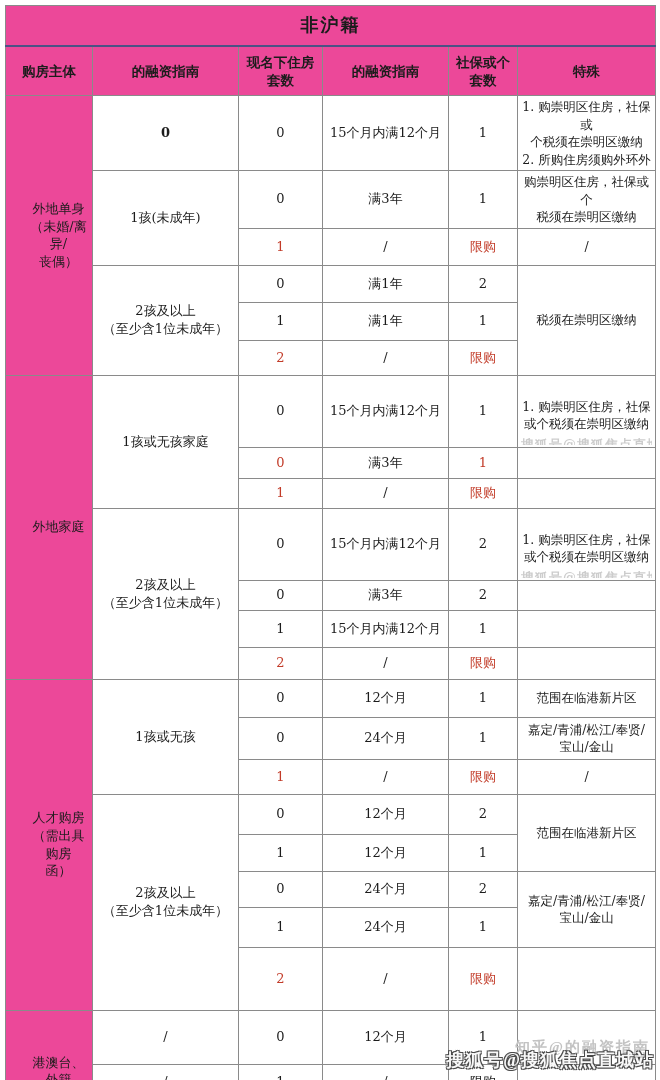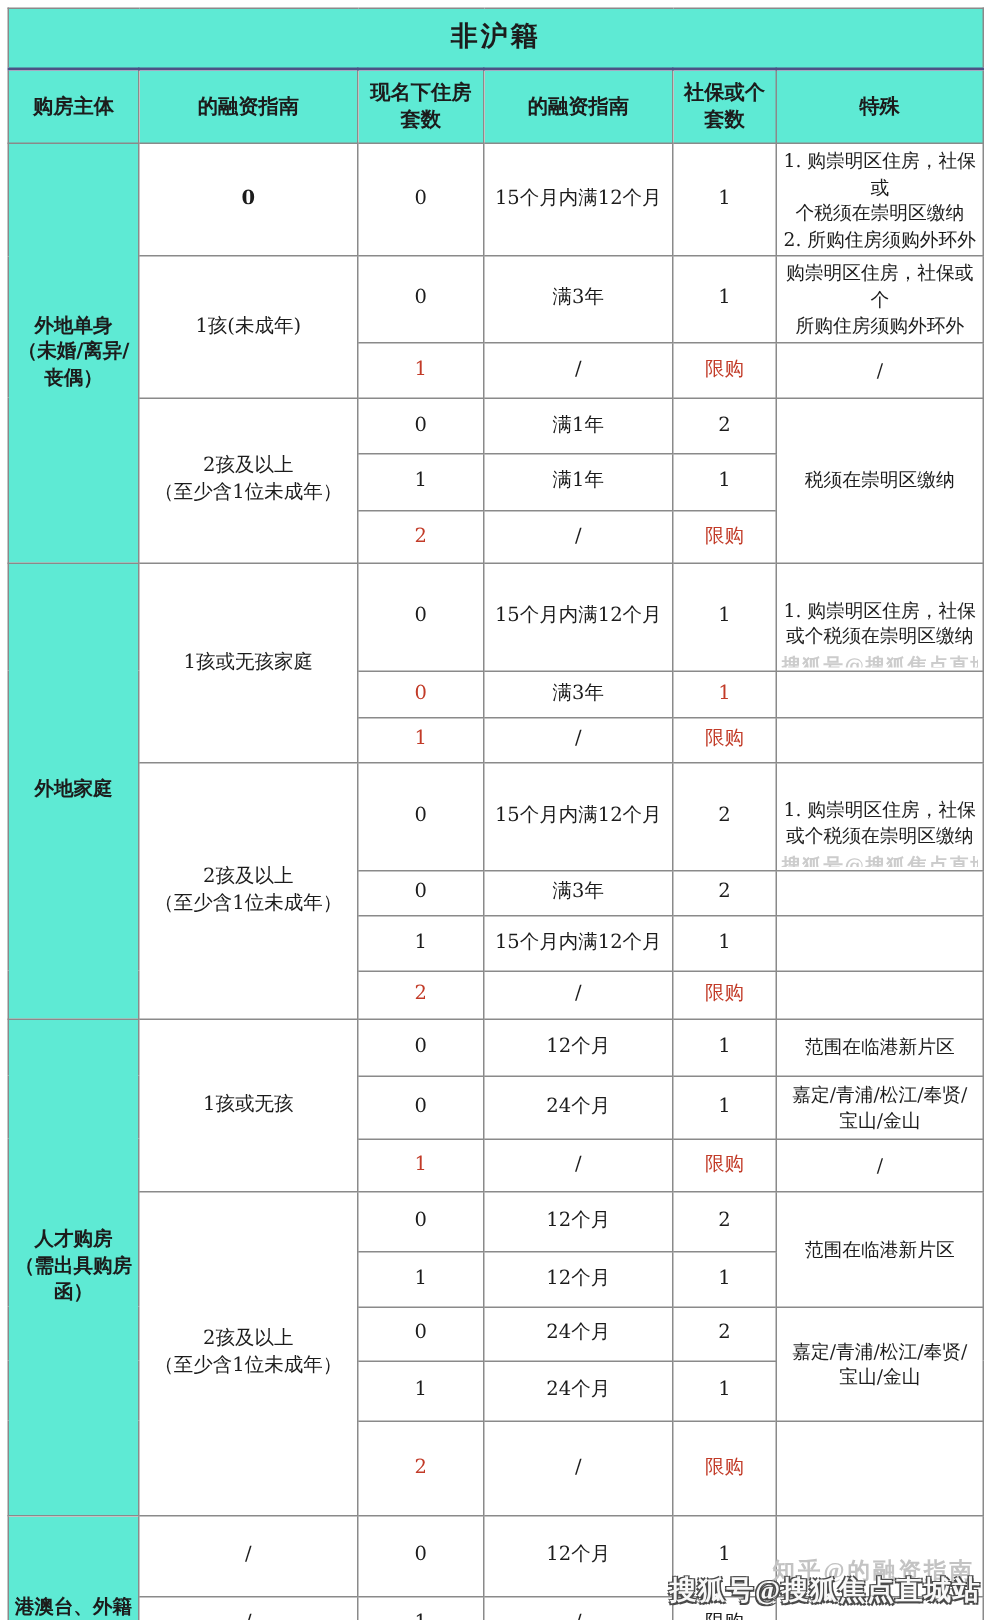--- a/index.html
+++ b/index.html
@@ -19,7 +19,7 @@
     padding:2px 3px; font-size:13px; line-height:1.35; overflow:hidden;
     word-break:break-all;
   }
-  .purple { background:#5eead4; }
+  .purple { background:#ec4899; }
   .title  { font-size:18px; font-weight:bold; letter-spacing:2px;
             border-bottom:2px solid #4c5285; }
   .hd     { font-weight:bold; font-size:13.5px; }

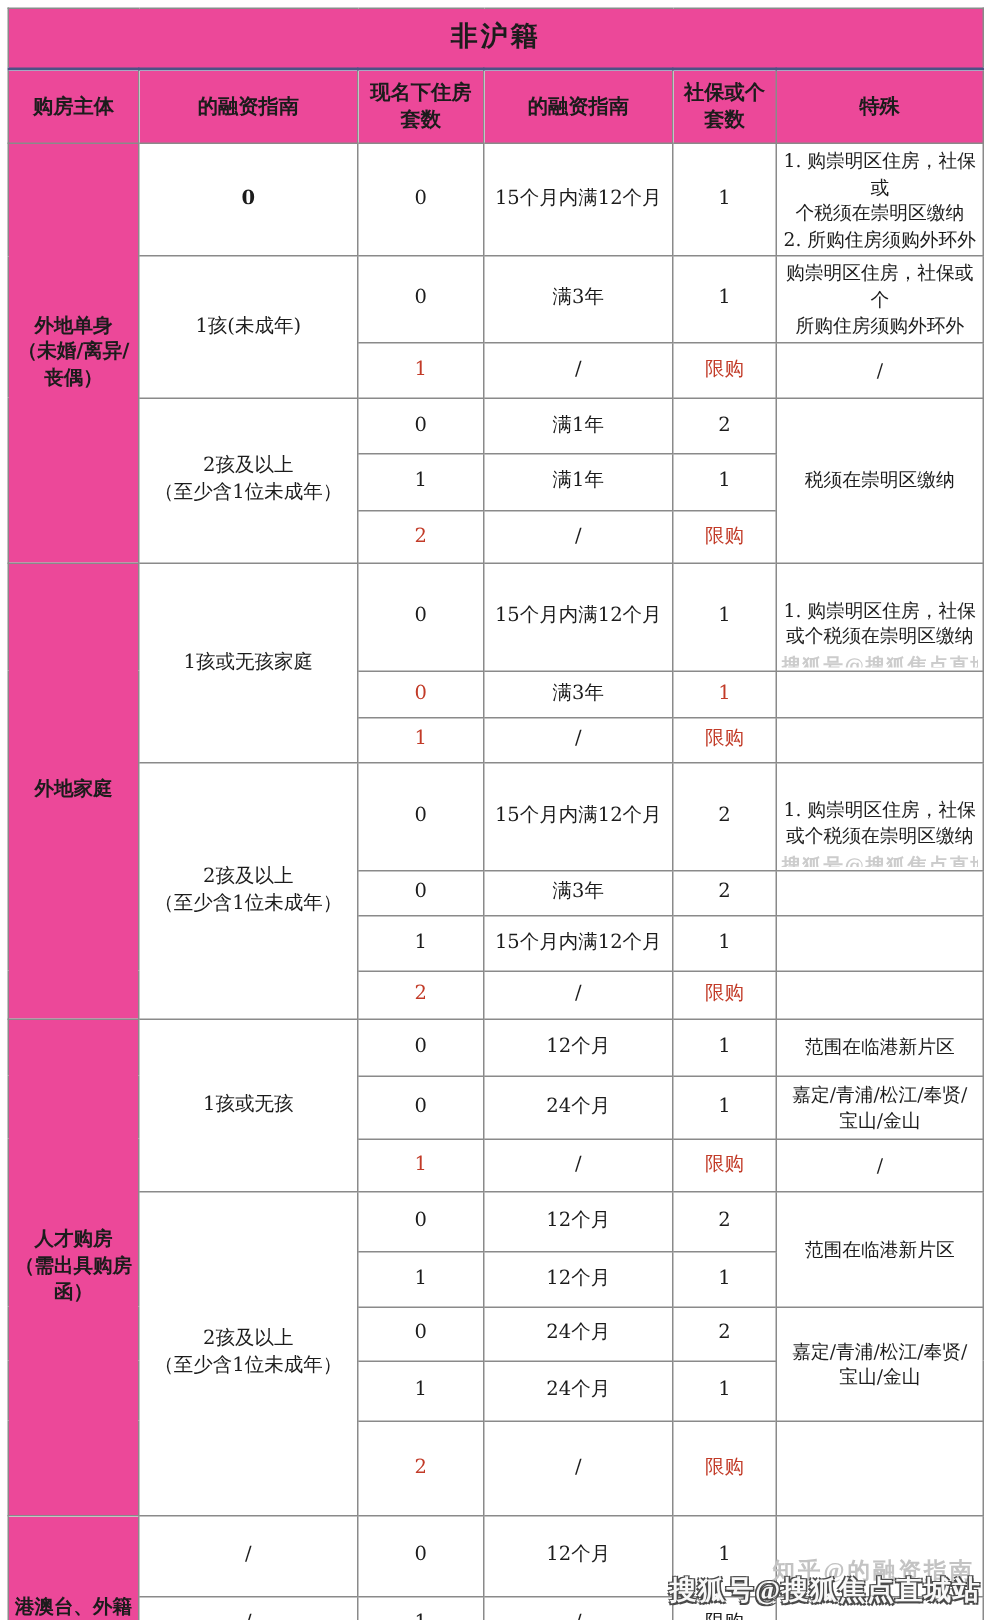--- a/index.html
+++ b/index.html
@@ -94,7 +94,7 @@
     <td>满3年</td>
     <td>1</td>
     <td class="sp pre">购崇明区住房，社保或个
-所购住房须购外环外</td>
+税须在崇明区缴纳</td>
   </tr>
   <tr style="height:37px">
     <td class="red">1</td>

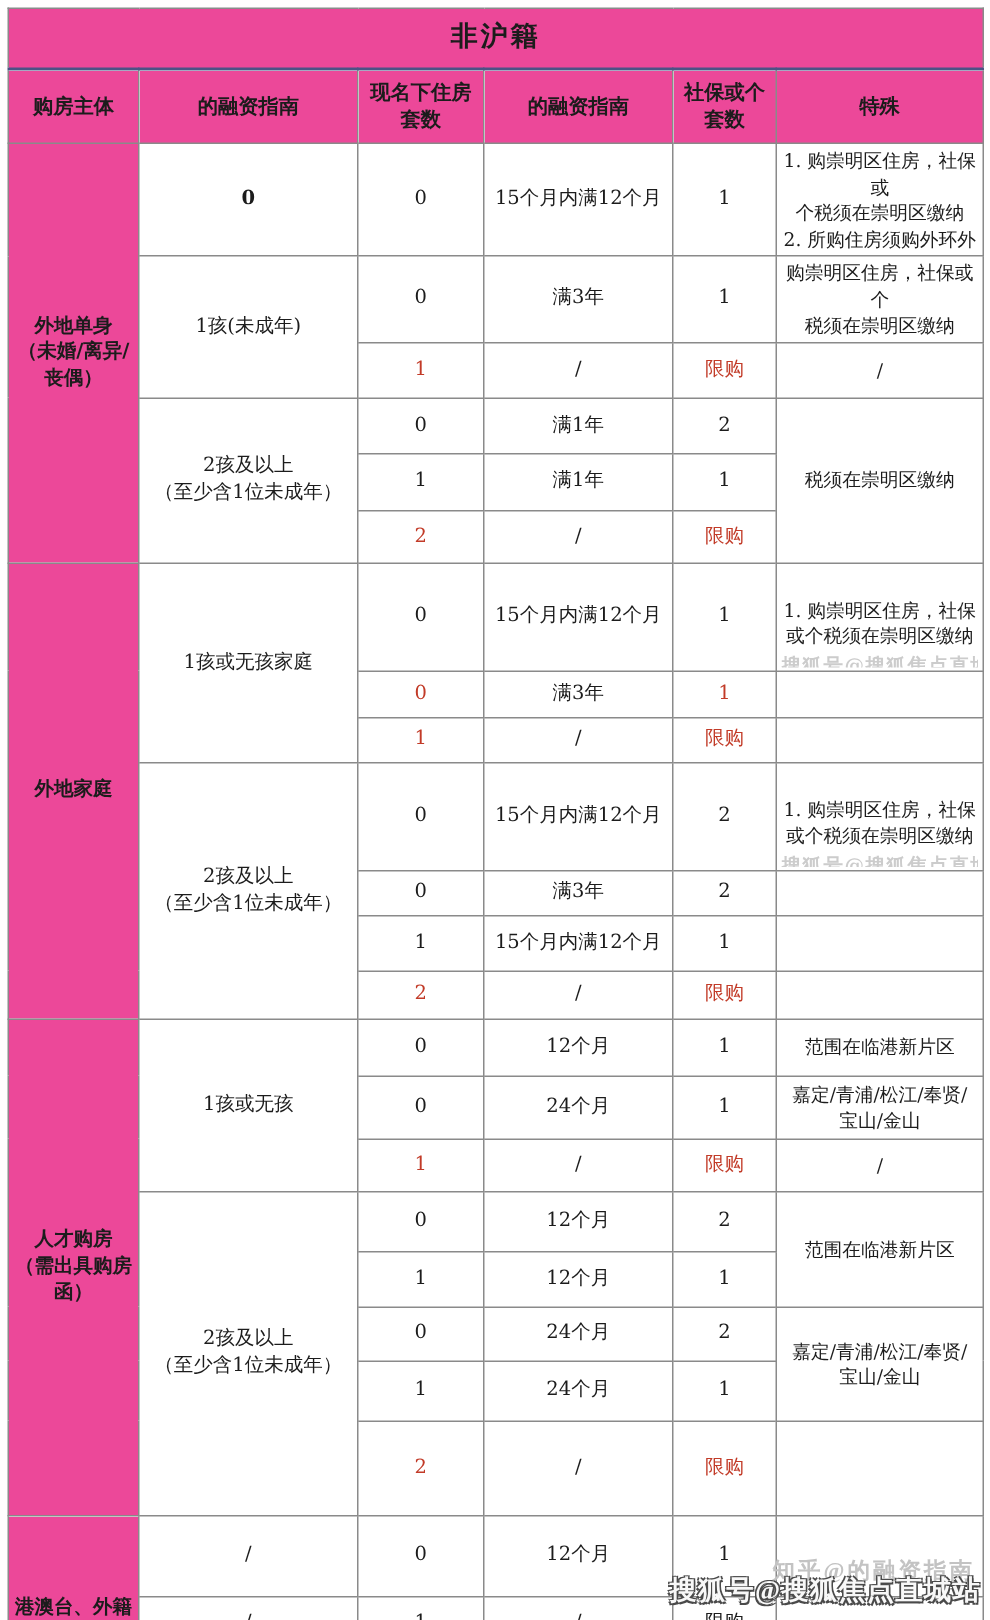--- a/index.html
+++ b/index.html
@@ -24,7 +24,7 @@
             border-bottom:2px solid #4c5285; }
   .hd     { font-weight:bold; font-size:13.5px; }
   .pre    { white-space:pre-line;margin-top:20px; }
-  .c1     { font-weight:bold; font-size:13px; }
+  .c1     { font-weight:normal; font-size:13px;padding-left:22px; }
   .red    { color:#c23b28; }
   .sp     { font-size:12.5px; line-height:1.4; }
   .bold0  { font-weight:bold; }

